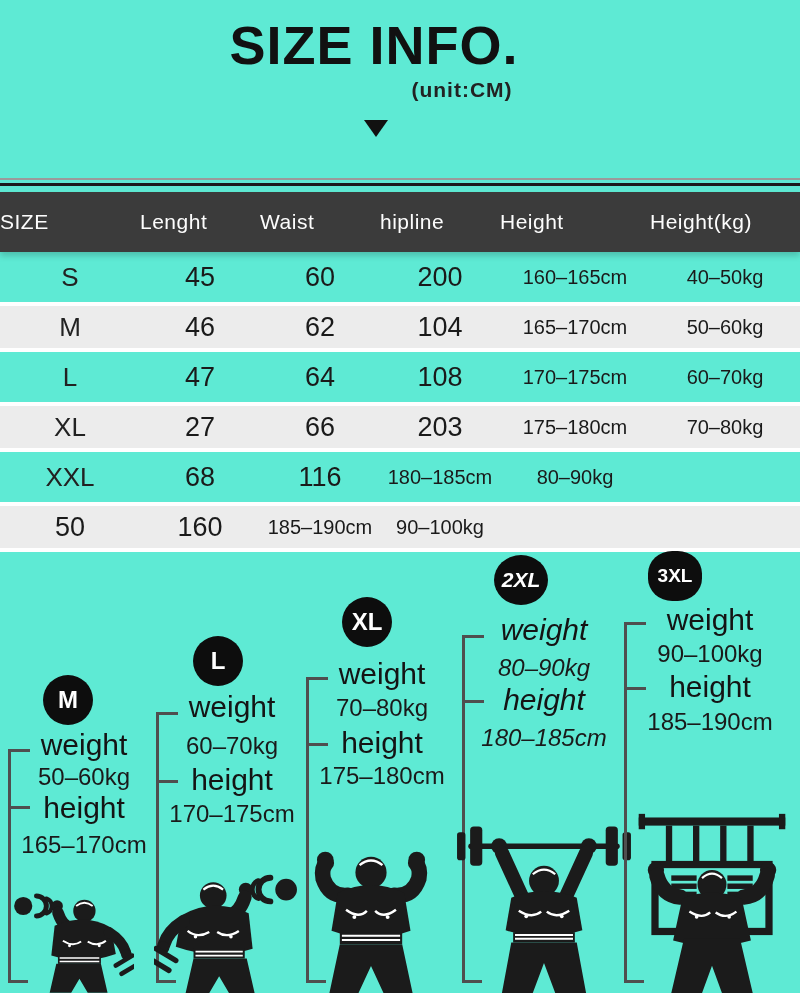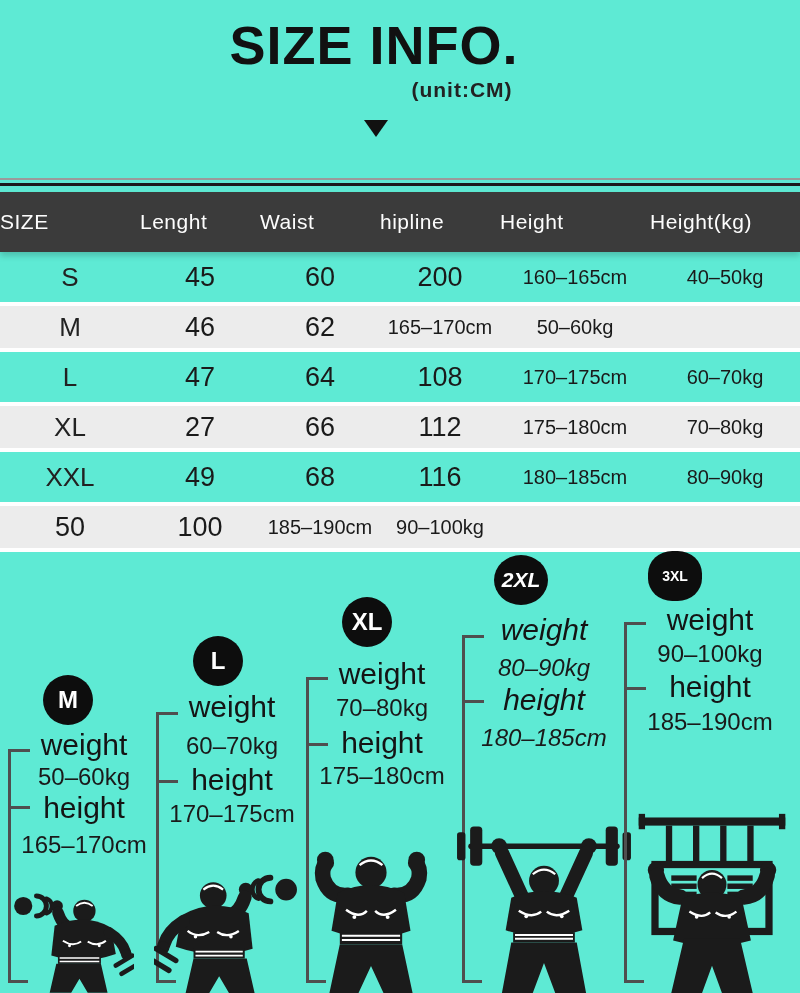--- a/index.html
+++ b/index.html
@@ -114,6 +114,7 @@
       <div class="c-size">M</div>
       <div class="c-num">46</div>
       <div class="c-num">62</div>
+      <div class="c-num">104</div>
       <div class="c-range">165–170cm</div>
       <div class="c-range">50–60kg</div>
     </div>

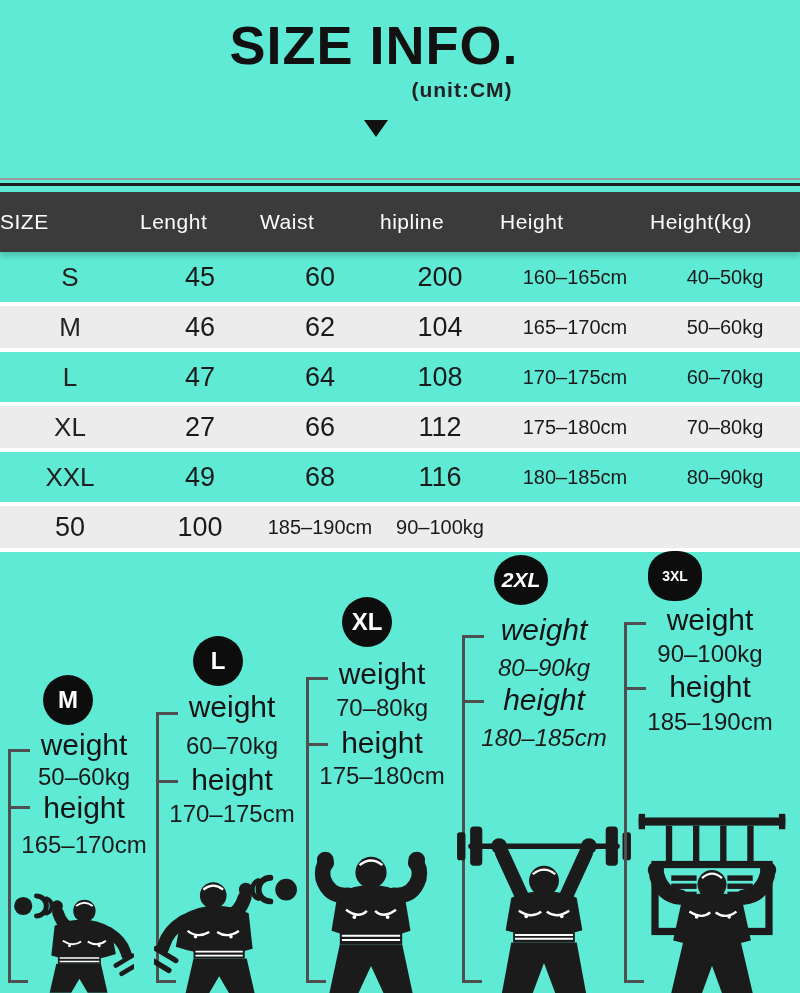--- a/index.html
+++ b/index.html
@@ -130,7 +130,7 @@
       <div class="c-size">XL</div>
       <div class="c-num">27</div>
       <div class="c-num">66</div>
-      <div class="c-num">112</div>
+      <div class="c-num">203</div>
       <div class="c-range">175–180cm</div>
       <div class="c-range">70–80kg</div>
     </div>

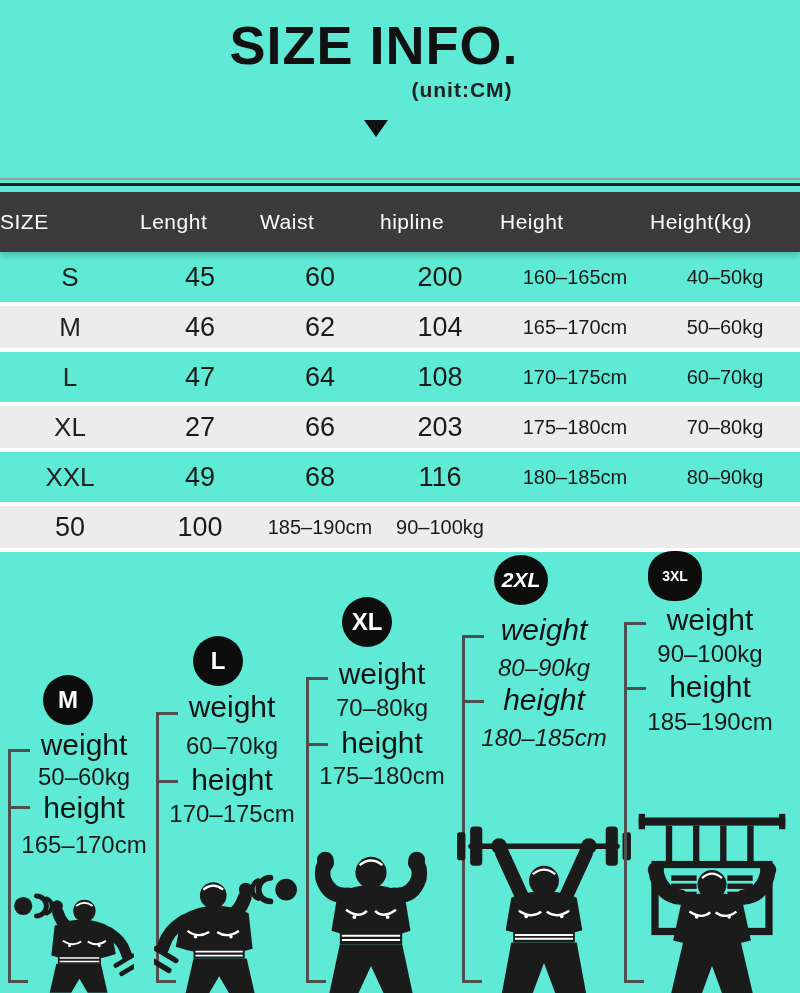--- a/index.html
+++ b/index.html
@@ -136,7 +136,6 @@
     </div>
     <div class="trow">
       <div class="c-size">XXL</div>
-      <div class="c-num">49</div>
       <div class="c-num">68</div>
       <div class="c-num">116</div>
       <div class="c-range">180–185cm</div>

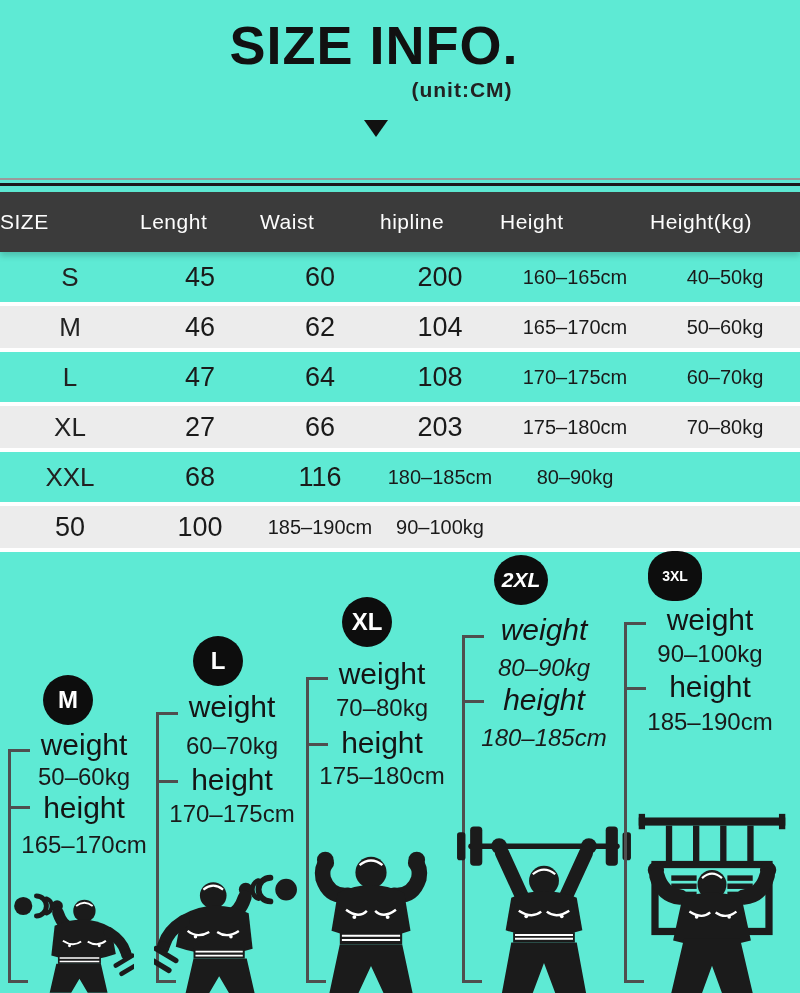--- a/index.html
+++ b/index.html
@@ -143,7 +143,7 @@
     </div>
     <div class="trow alt">
       <div class="c-num">50</div>
-      <div class="c-num">100</div>
+      <div class="c-num">160</div>
       <div class="c-range">185–190cm</div>
       <div class="c-range">90–100kg</div>
     </div>

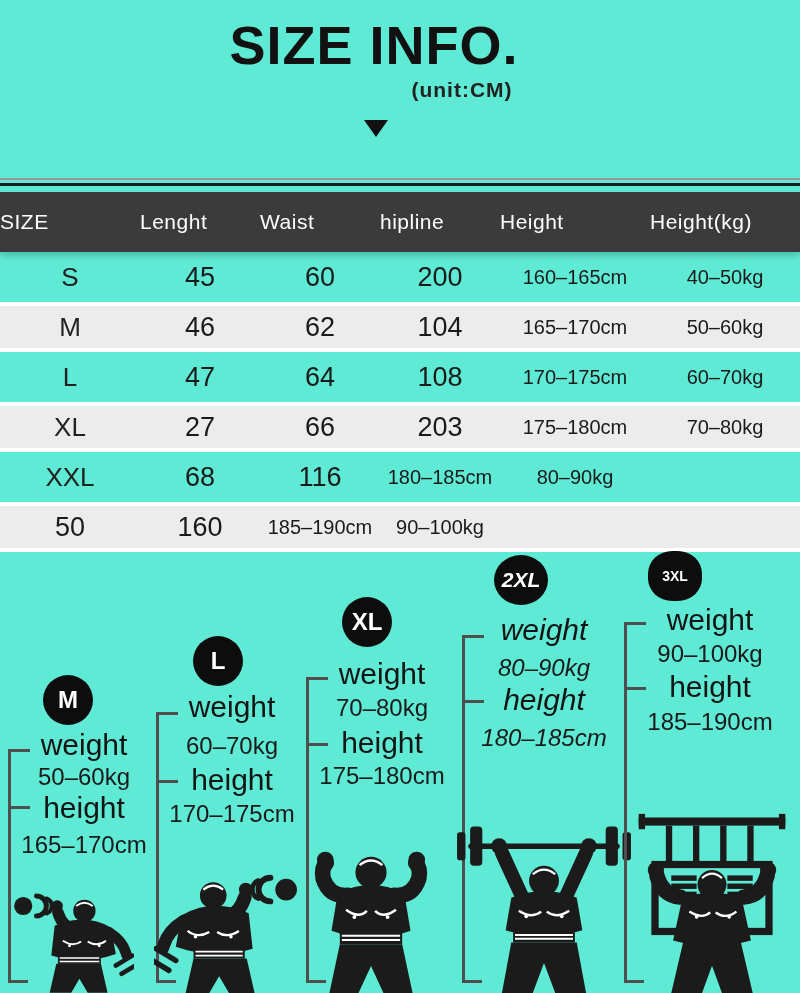--- a/index.html
+++ b/index.html
@@ -48,7 +48,7 @@
   .col-l .badge{left:45px;}
   .col-xl .badge{left:44px;}
   .col-2xl .badge{left:39px;width:54px;font-size:21px;}
-  .col-3xl .badge{left:32px;width:54px;font-size:14px;border-radius:45%;}
+  .col-3xl .badge{left:32px;width:54px;font-size:19px;border-radius:45%;}
 
   .flabel{position:absolute;left:18px;right:0;text-align:center;
           font-size:30px;font-weight:500;color:#141414;line-height:30px;}

